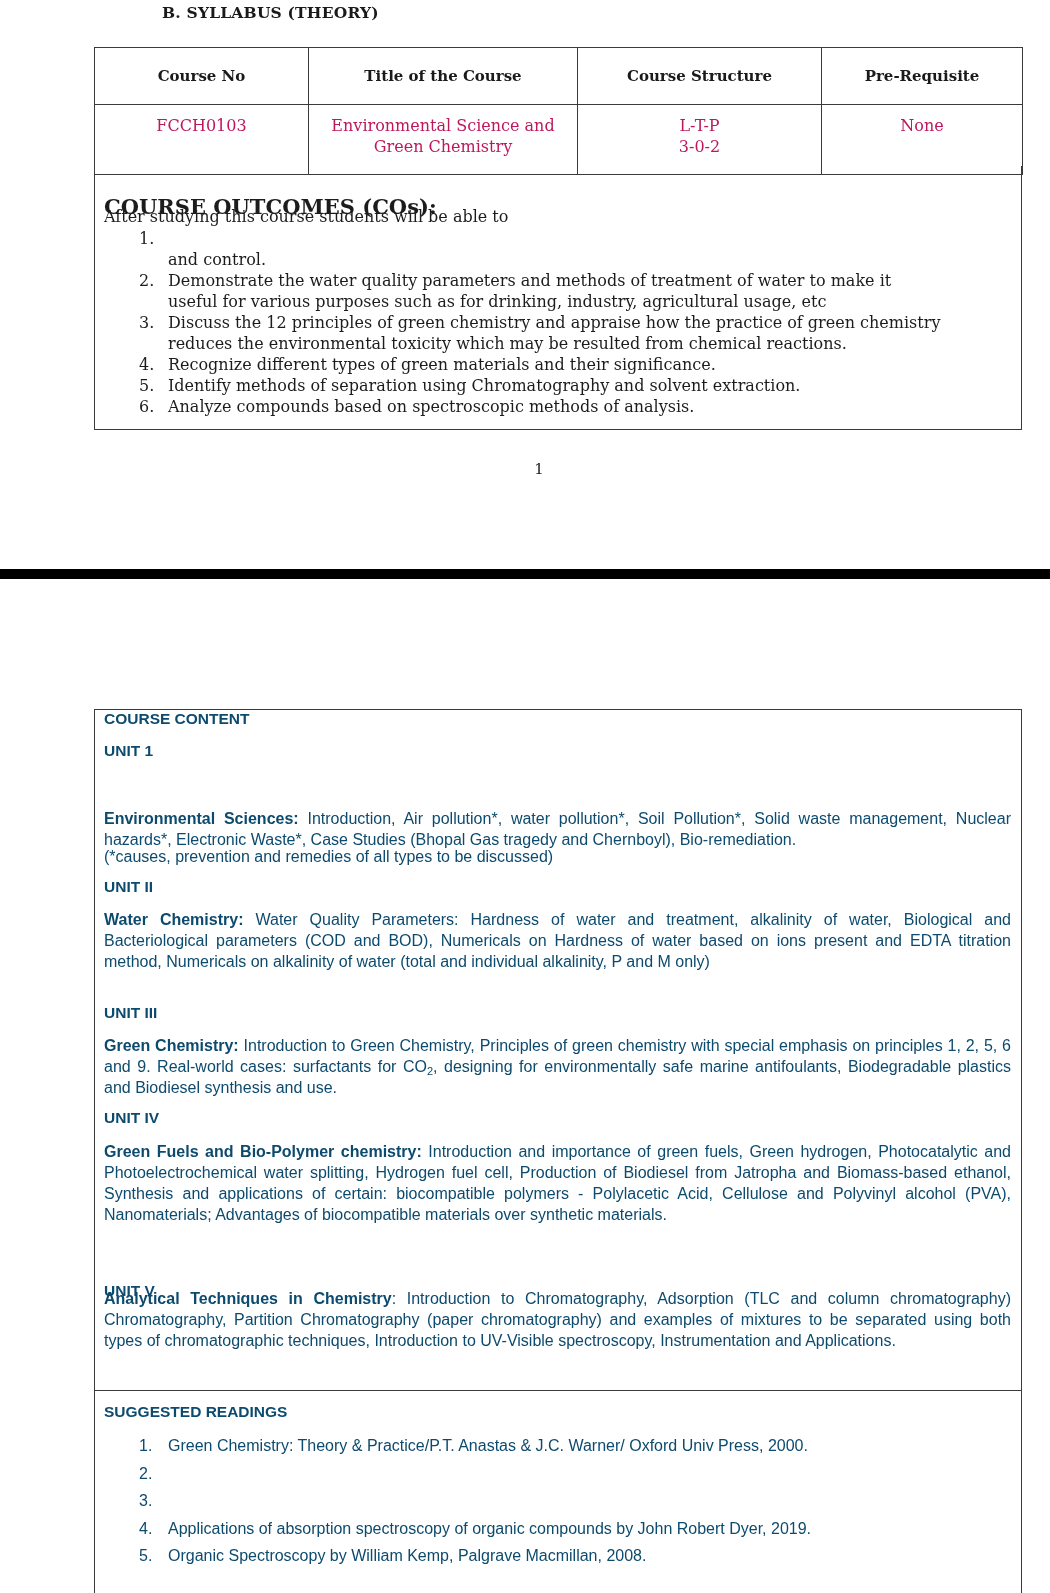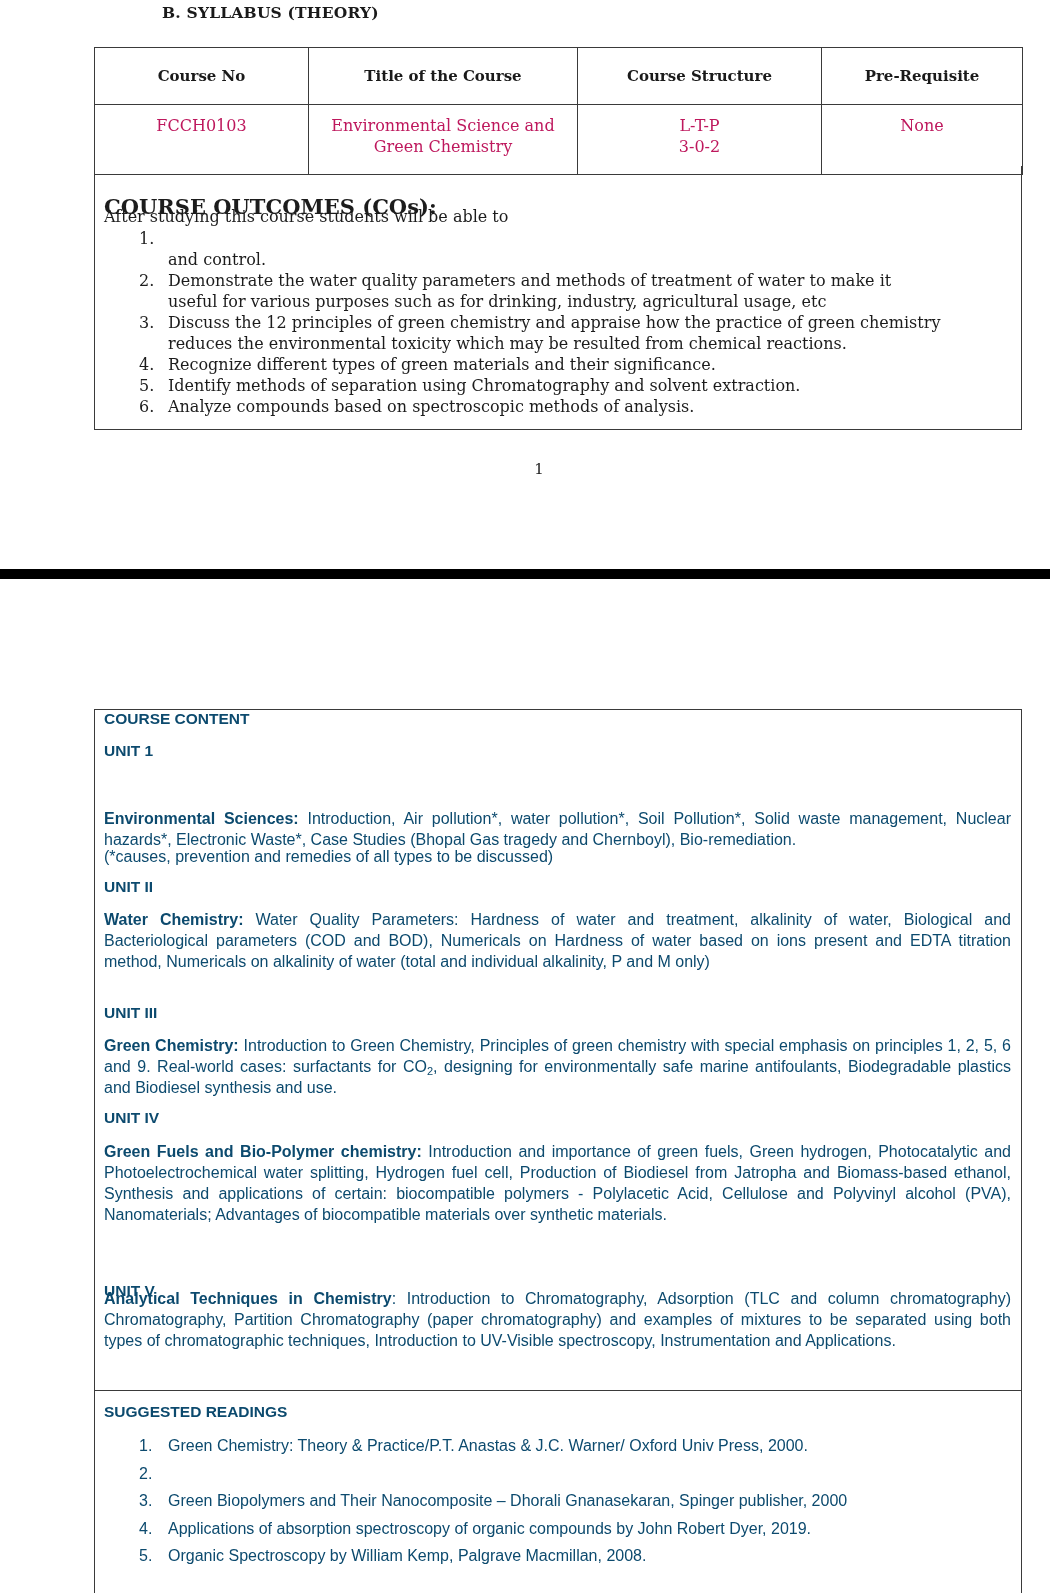--- a/index.html
+++ b/index.html
@@ -156,7 +156,7 @@
   <ol class="reading-list" style="top:722px;">
     <li><span class="num">1.</span><span>Green Chemistry: Theory &amp; Practice/P.T. Anastas &amp; J.C. Warner/ Oxford Univ Press, 2000.</span></li>
     <li><span class="num">2.</span></li>
-    <li><span class="num">3.</span><span>Green Biopolymers and Their Nanocomposite – Dhorali Gnanasekaran, Spinger publisher, 2000</span></li>
+    <li><span class="num">3.</span></li>
     <li><span class="num">4.</span><span>Applications of absorption spectroscopy of organic compounds by John Robert Dyer, 2019.</span></li>
     <li><span class="num">5.</span><span>Organic Spectroscopy by William Kemp, Palgrave Macmillan, 2008.</span></li>
   </ol>

